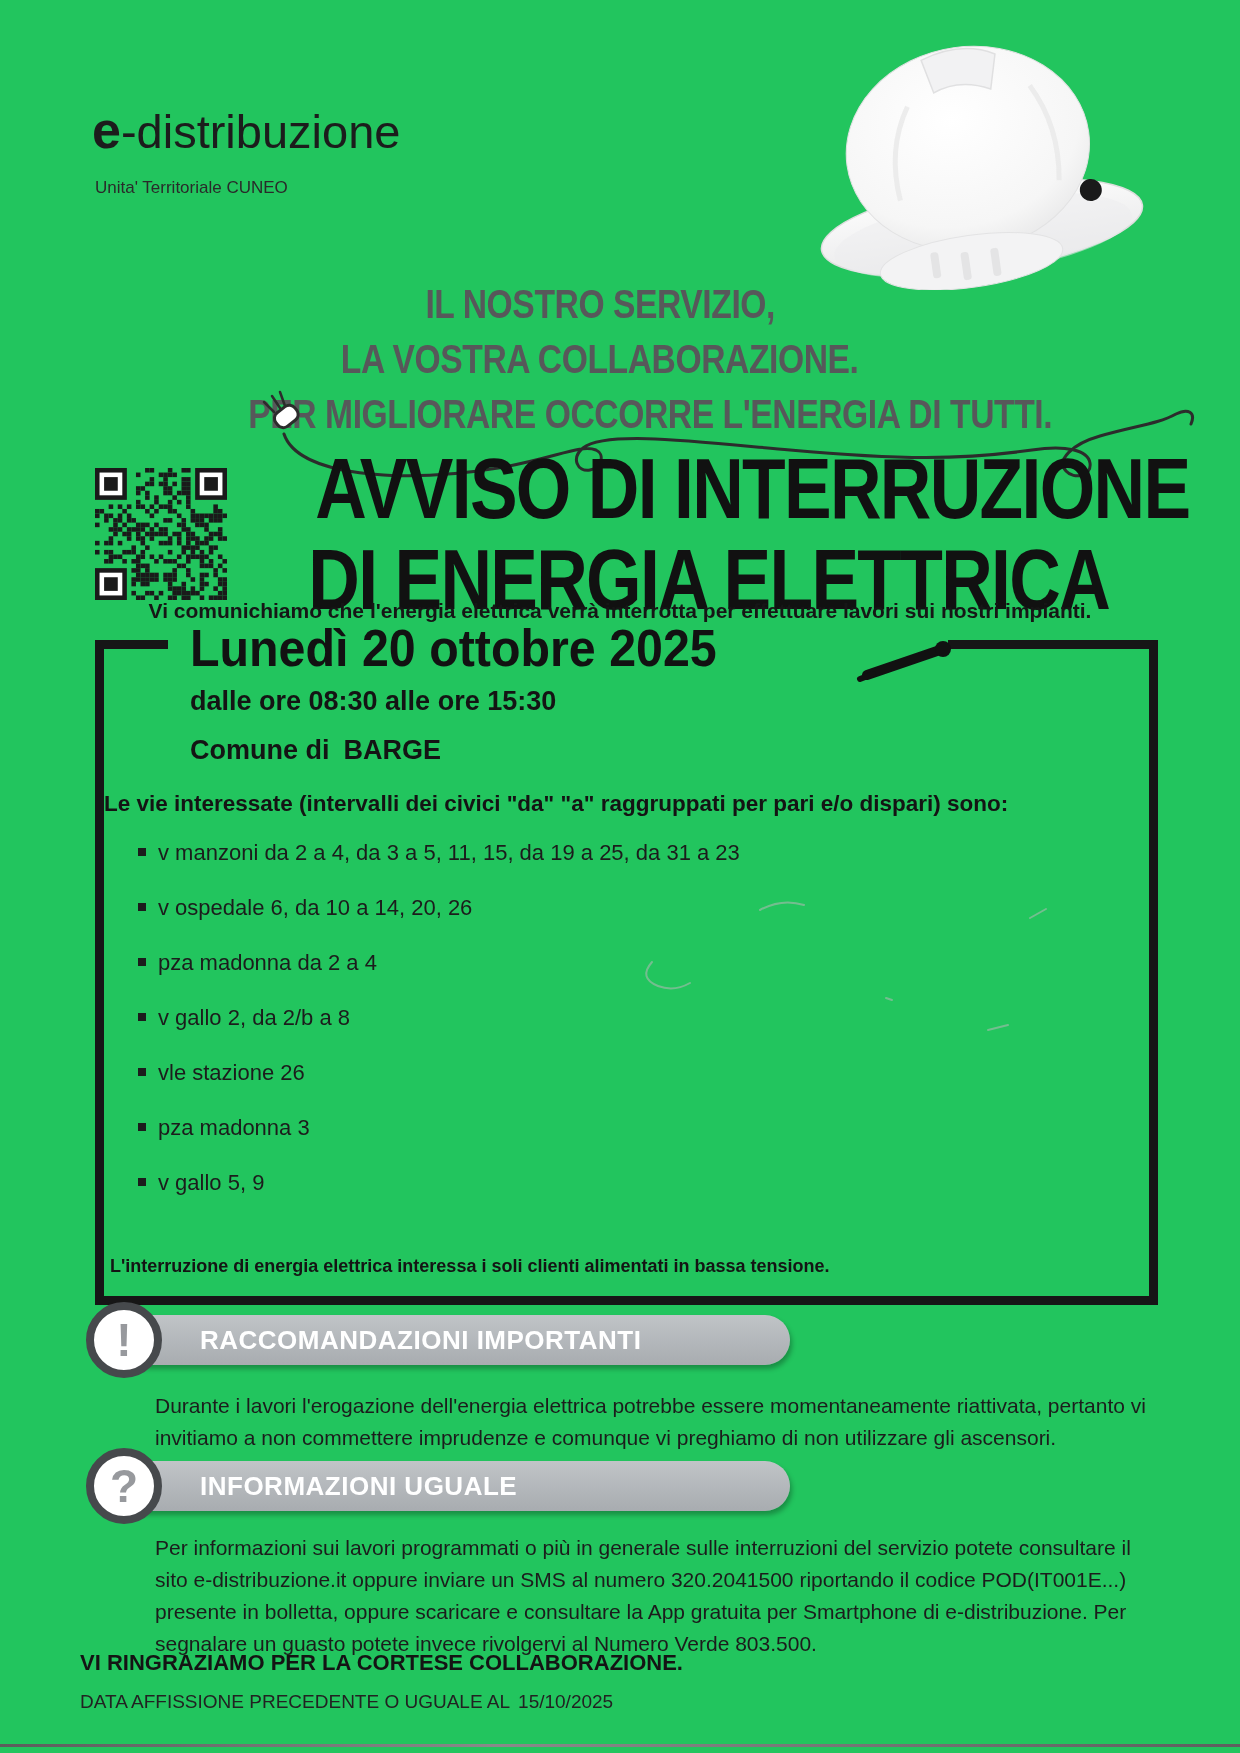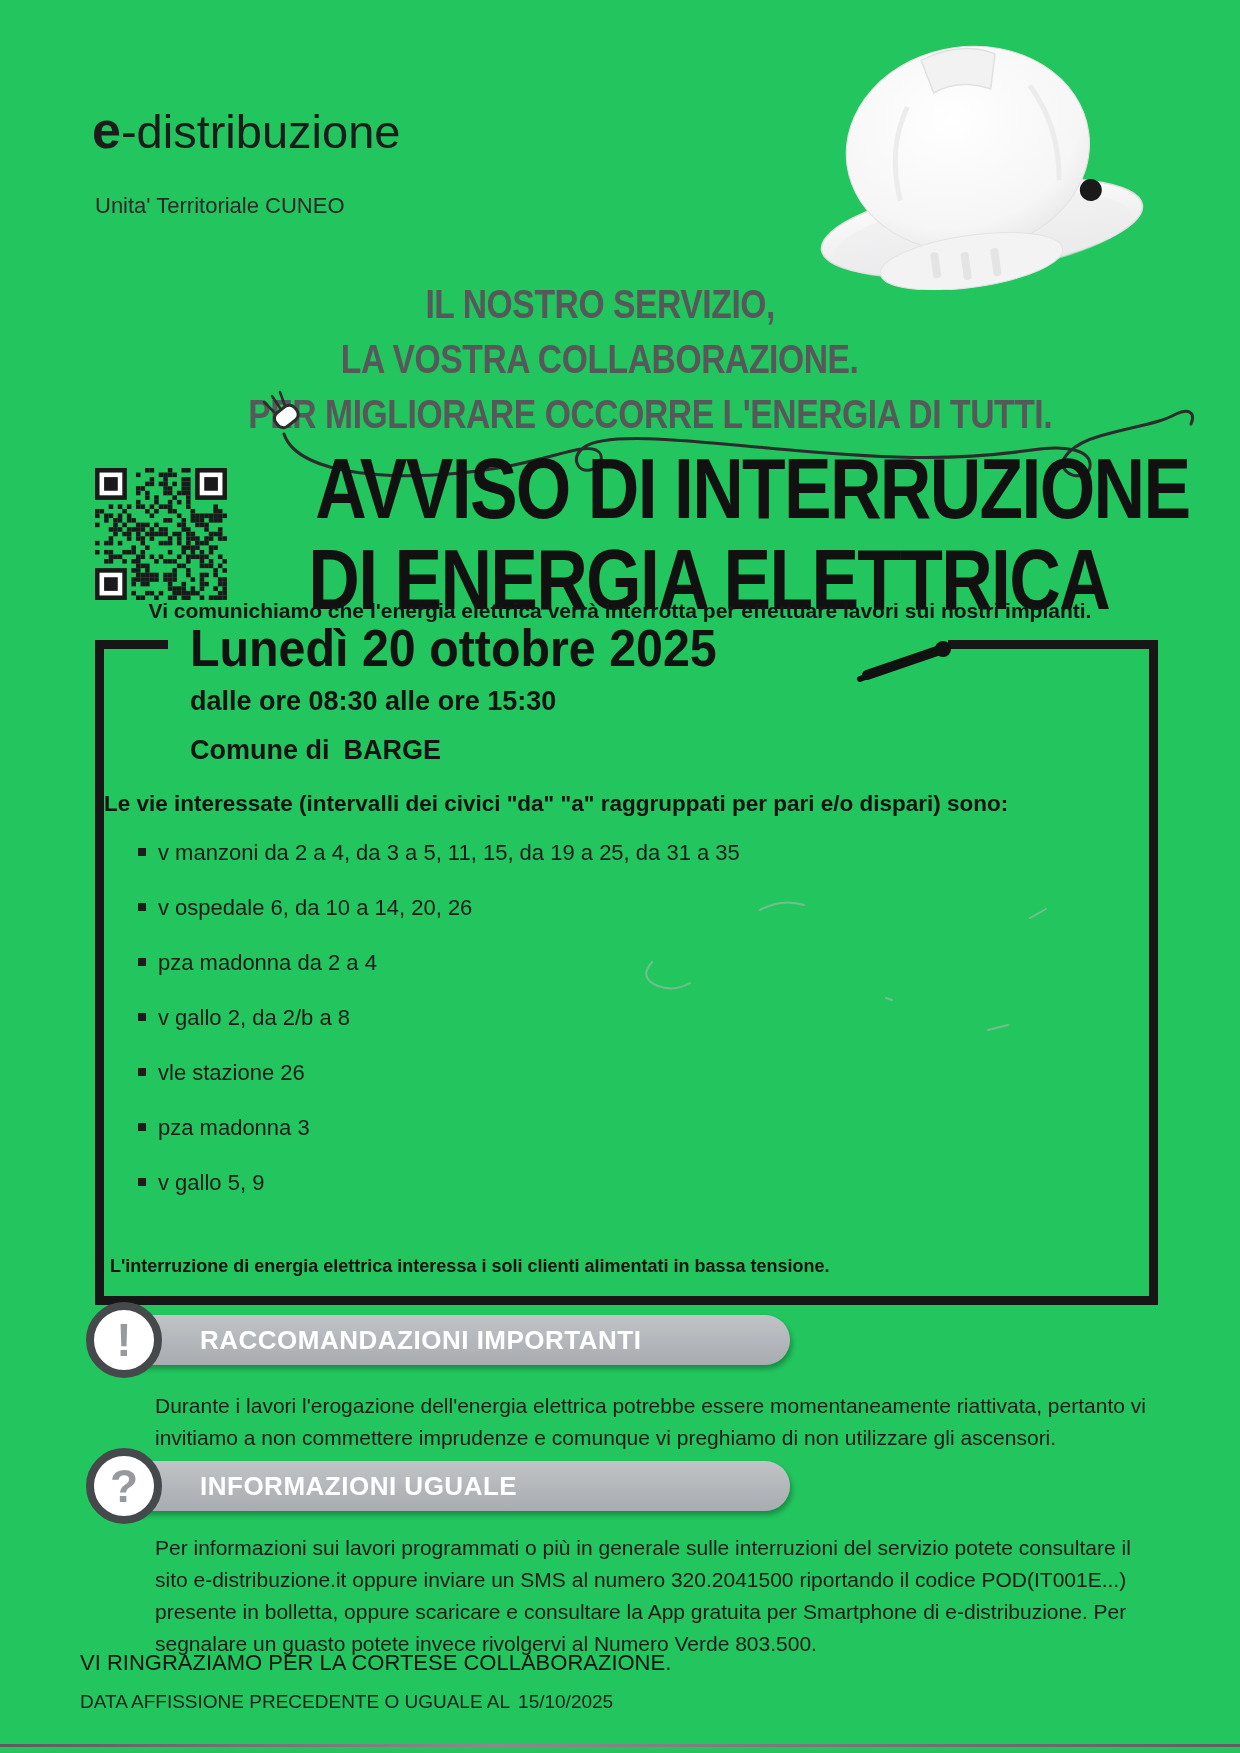--- a/index.html
+++ b/index.html
@@ -11,7 +11,7 @@
   .brand{left:92px;top:100px;font-size:47px;color:#1c1c1c;letter-spacing:0px;}
   .brand .e{font-weight:700;font-size:52px;}
   .brand .rest{font-weight:400;}
-  .unit{left:95px;top:193px;font-size:22px;color:#2a2a2a;}
+  .unit{left:95px;top:178px;font-size:17px;color:#2a2a2a;}
 
   
   .slogan{left:160px;top:281px;width:880px;text-align:center;color:#57585a;}

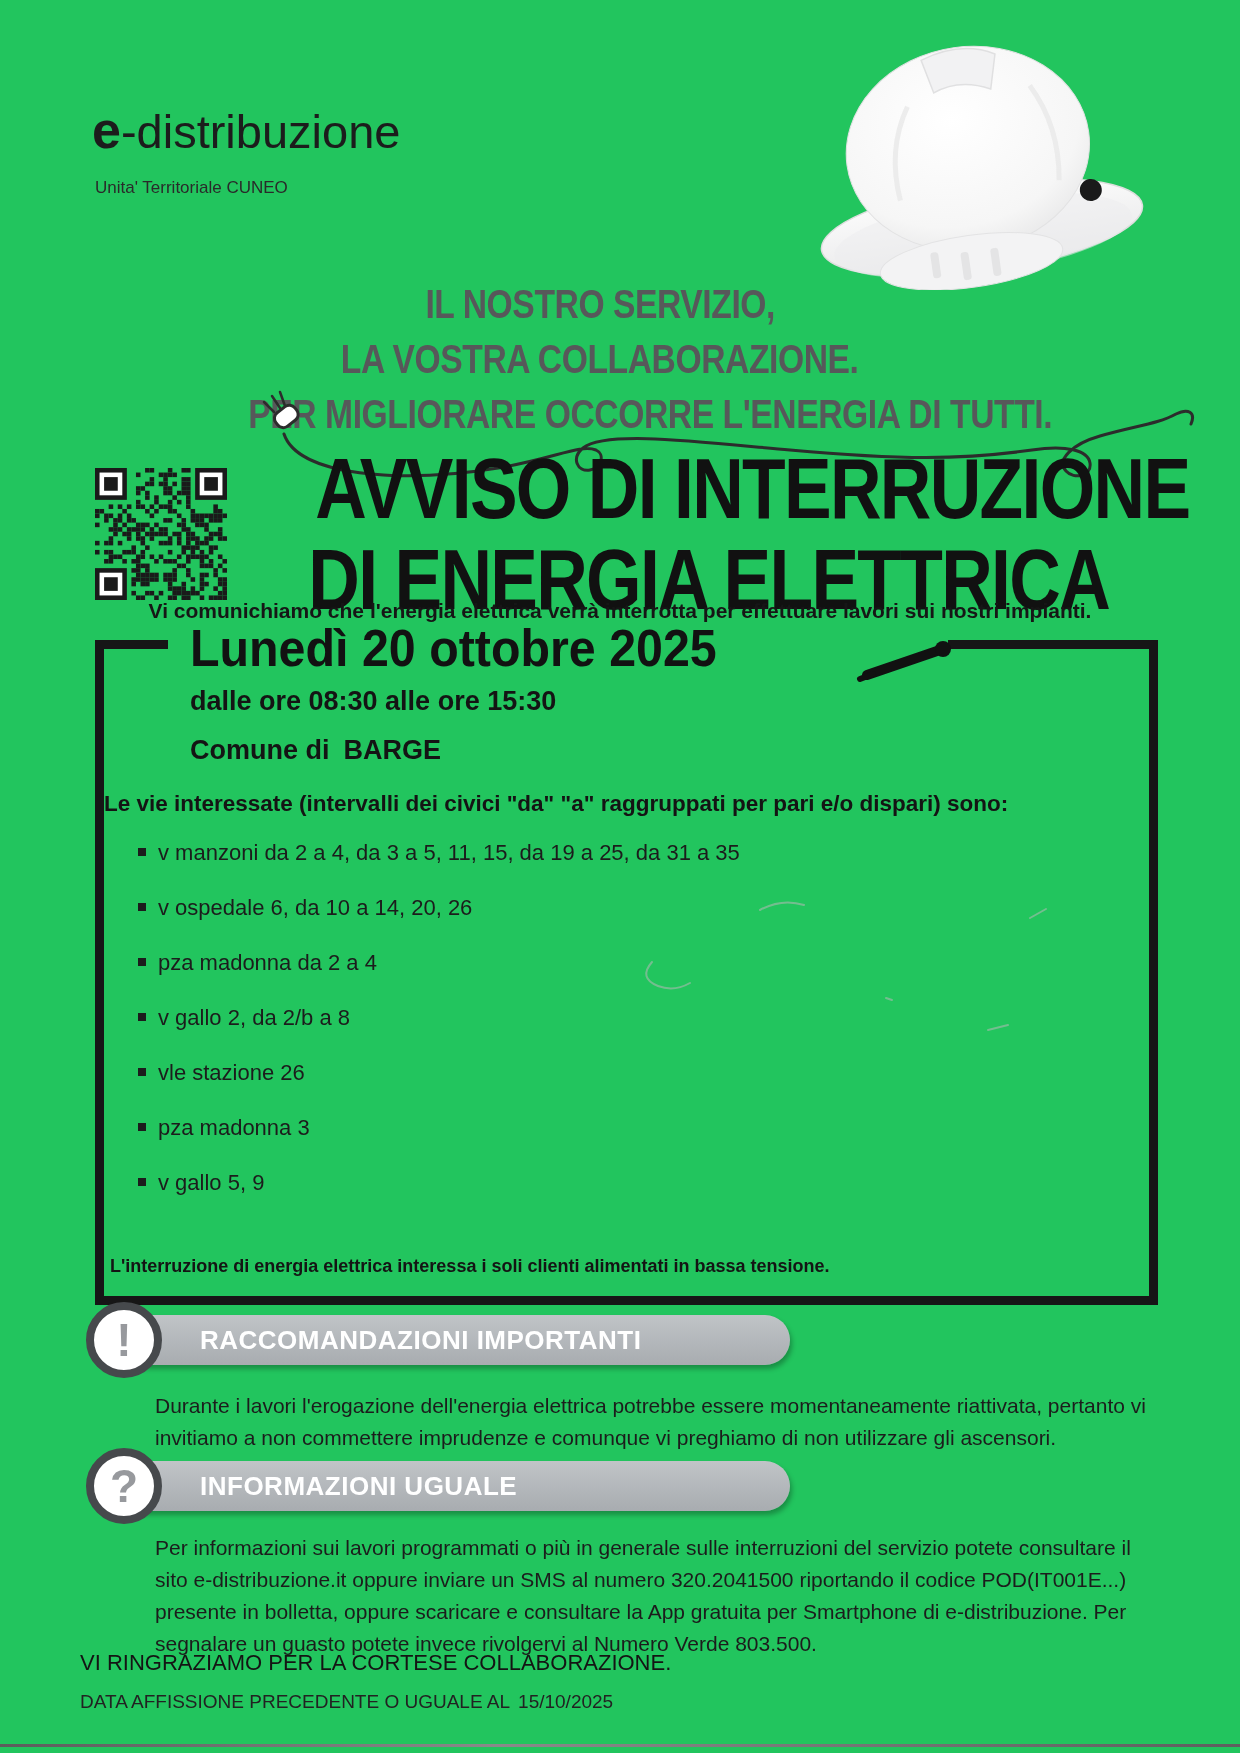--- a/index.html
+++ b/index.html
@@ -451,7 +451,7 @@
   </div>
 
   <div class="abs viehead">Le vie interessate (intervalli dei civici "da" "a" raggruppati per pari e/o dispari) sono:</div>
-  <div class="abs street" style="top:840px;"><span class="sq"></span><span>v manzoni da 2 a 4, da 3 a 5, 11, 15, da 19 a 25, da 31 a 35</span></div>
+  <div class="abs street" style="top:840px;"><span class="sq"></span><span>v manzoni da 2 a 4, da 3 a 5, 11, 15, da 19 a 25, da 31 a 23</span></div>
   <div class="abs street" style="top:895px;"><span class="sq"></span><span>v ospedale 6, da 10 a 14, 20, 26</span></div>
   <div class="abs street" style="top:950px;"><span class="sq"></span><span>pza madonna da 2 a 4</span></div>
   <div class="abs street" style="top:1005px;"><span class="sq"></span><span>v gallo 2, da 2/b a 8</span></div>

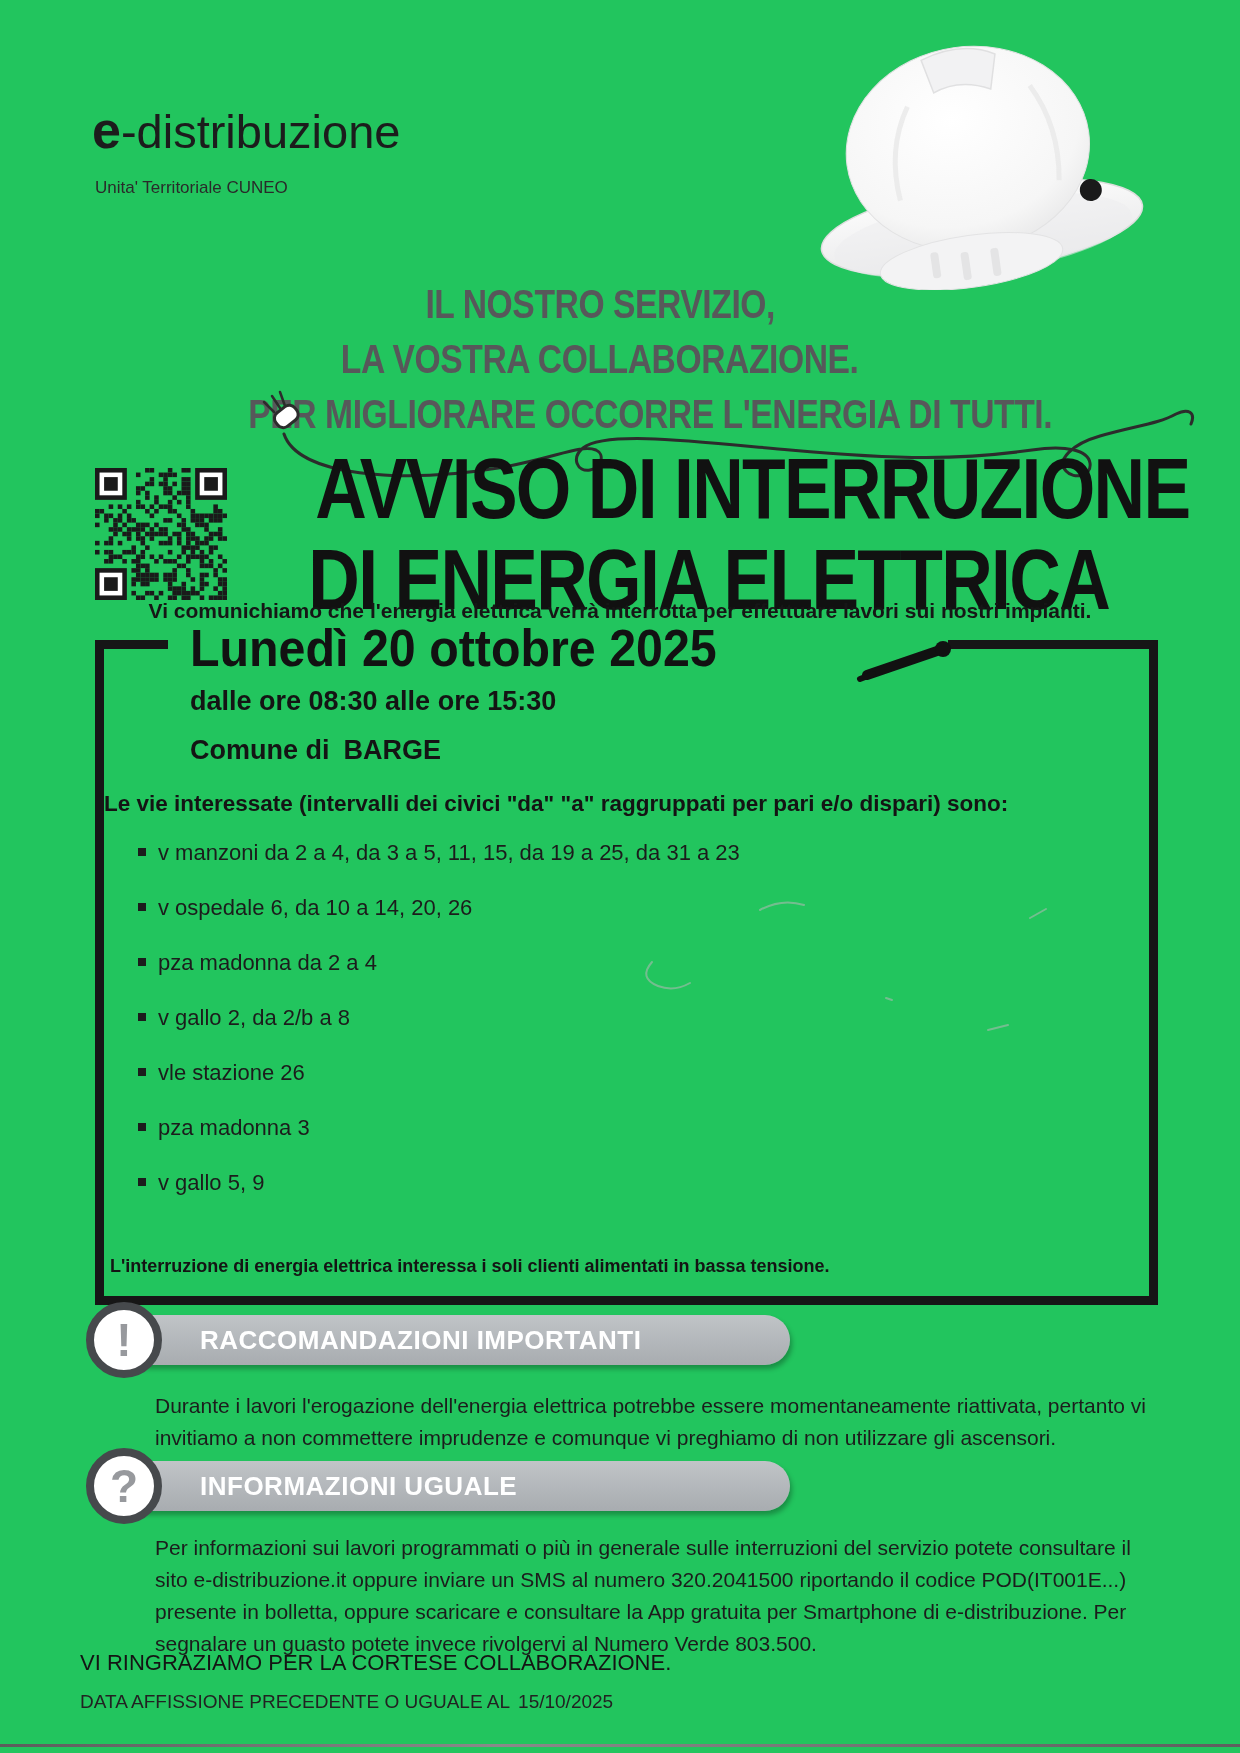--- a/index.html
+++ b/index.html
@@ -65,7 +65,7 @@
   .para1{top:1390px;width:1000px;}
   .para2{top:1532px;width:1012px;}
 
-  .thanks{left:80px;top:1650px;font-weight:400;font-size:22px;color:#141414;}
+  .thanks{left:80px;top:1650px;font-weight:700;font-size:22px;color:#141414;}
   .affiss{left:80px;top:1691px;font-size:19px;color:#222;}
   .affiss .dt{margin-left:8px;}
 

